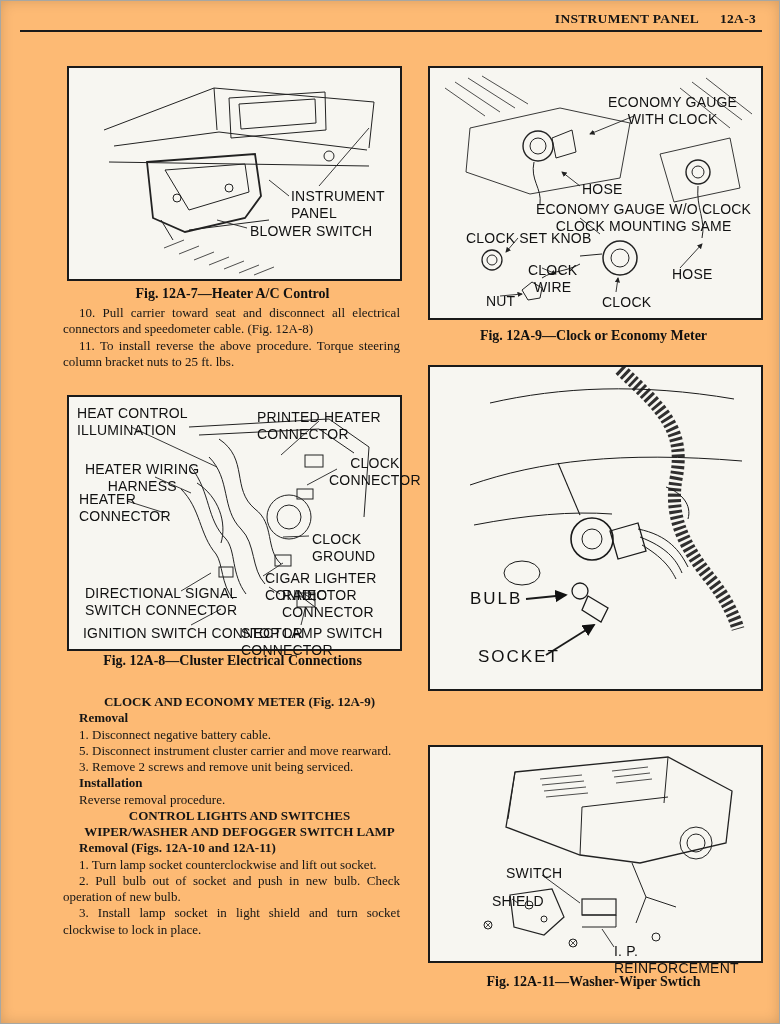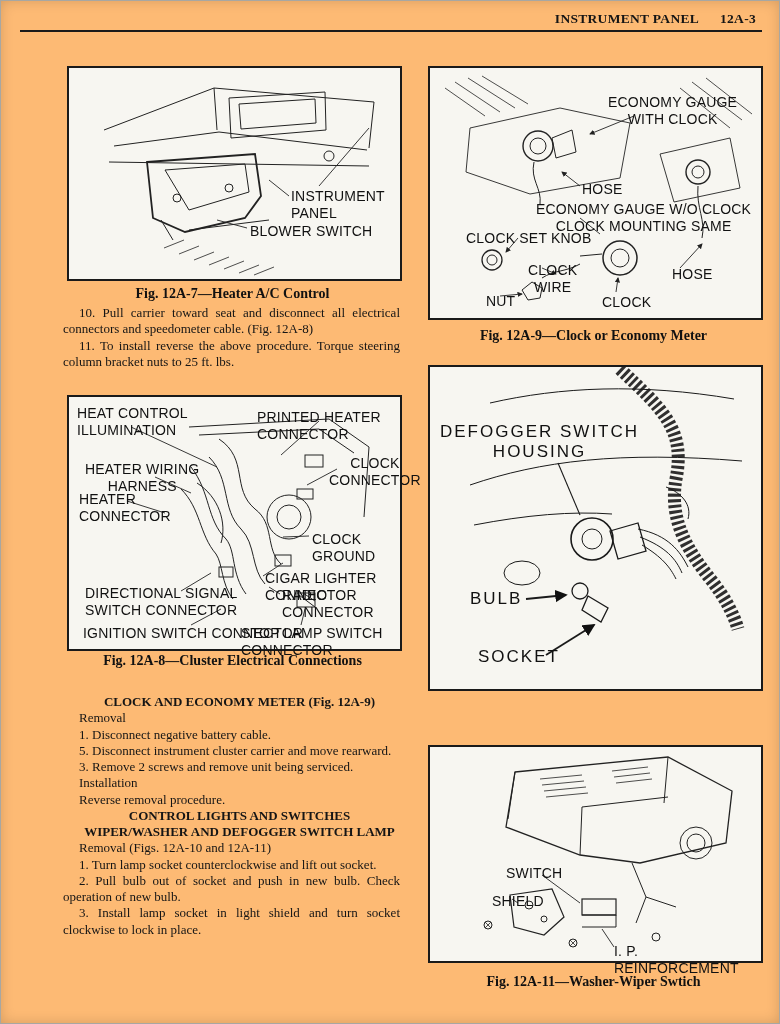--- a/index.html
+++ b/index.html
@@ -215,8 +215,6 @@
         <path d="M116,288 L164,258" stroke-width="1.8" marker-end="url(#ah10)"></path>
       </g>
     </svg>
-    <div class="fig-label big c" style="left:10px;top:55px">DEFOGGER SWITCH
-HOUSING</div>
     <div class="fig-label big" style="left:40px;top:222px">BULB</div>
     <div class="fig-label big" style="left:48px;top:280px">SOCKET</div>
   </div>

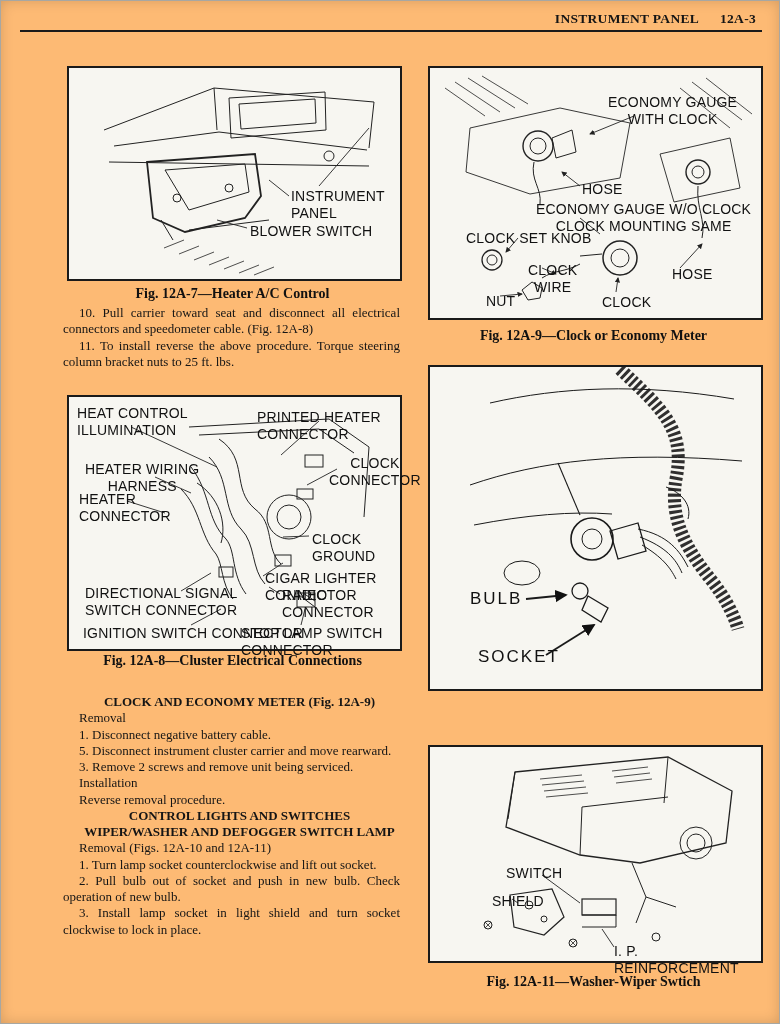--- a/index.html
+++ b/index.html
@@ -18,7 +18,7 @@
   .flow{position:absolute;font-size:13px;line-height:1.25;text-align:justify;color:#151515;}
   .flow p{margin:0;text-indent:16px;}
   .sec-h{font-weight:bold;font-size:13px;margin:0 0 15px;text-indent:0;text-align:center;}
-  .sub-h{font-weight:normal;font-size:13px;margin:14px 0 2px;text-indent:0;text-align:left;}
+  .sub-h{font-weight:bold;font-size:13px;margin:14px 0 2px;text-indent:0;text-align:left;}
   .sub-h.first{margin-top:0;}
   .center-h{font-weight:bold;font-size:13px;margin:13px 0 13px;text-align:center;text-indent:0;}
   svg{position:absolute;left:0;top:0;}

